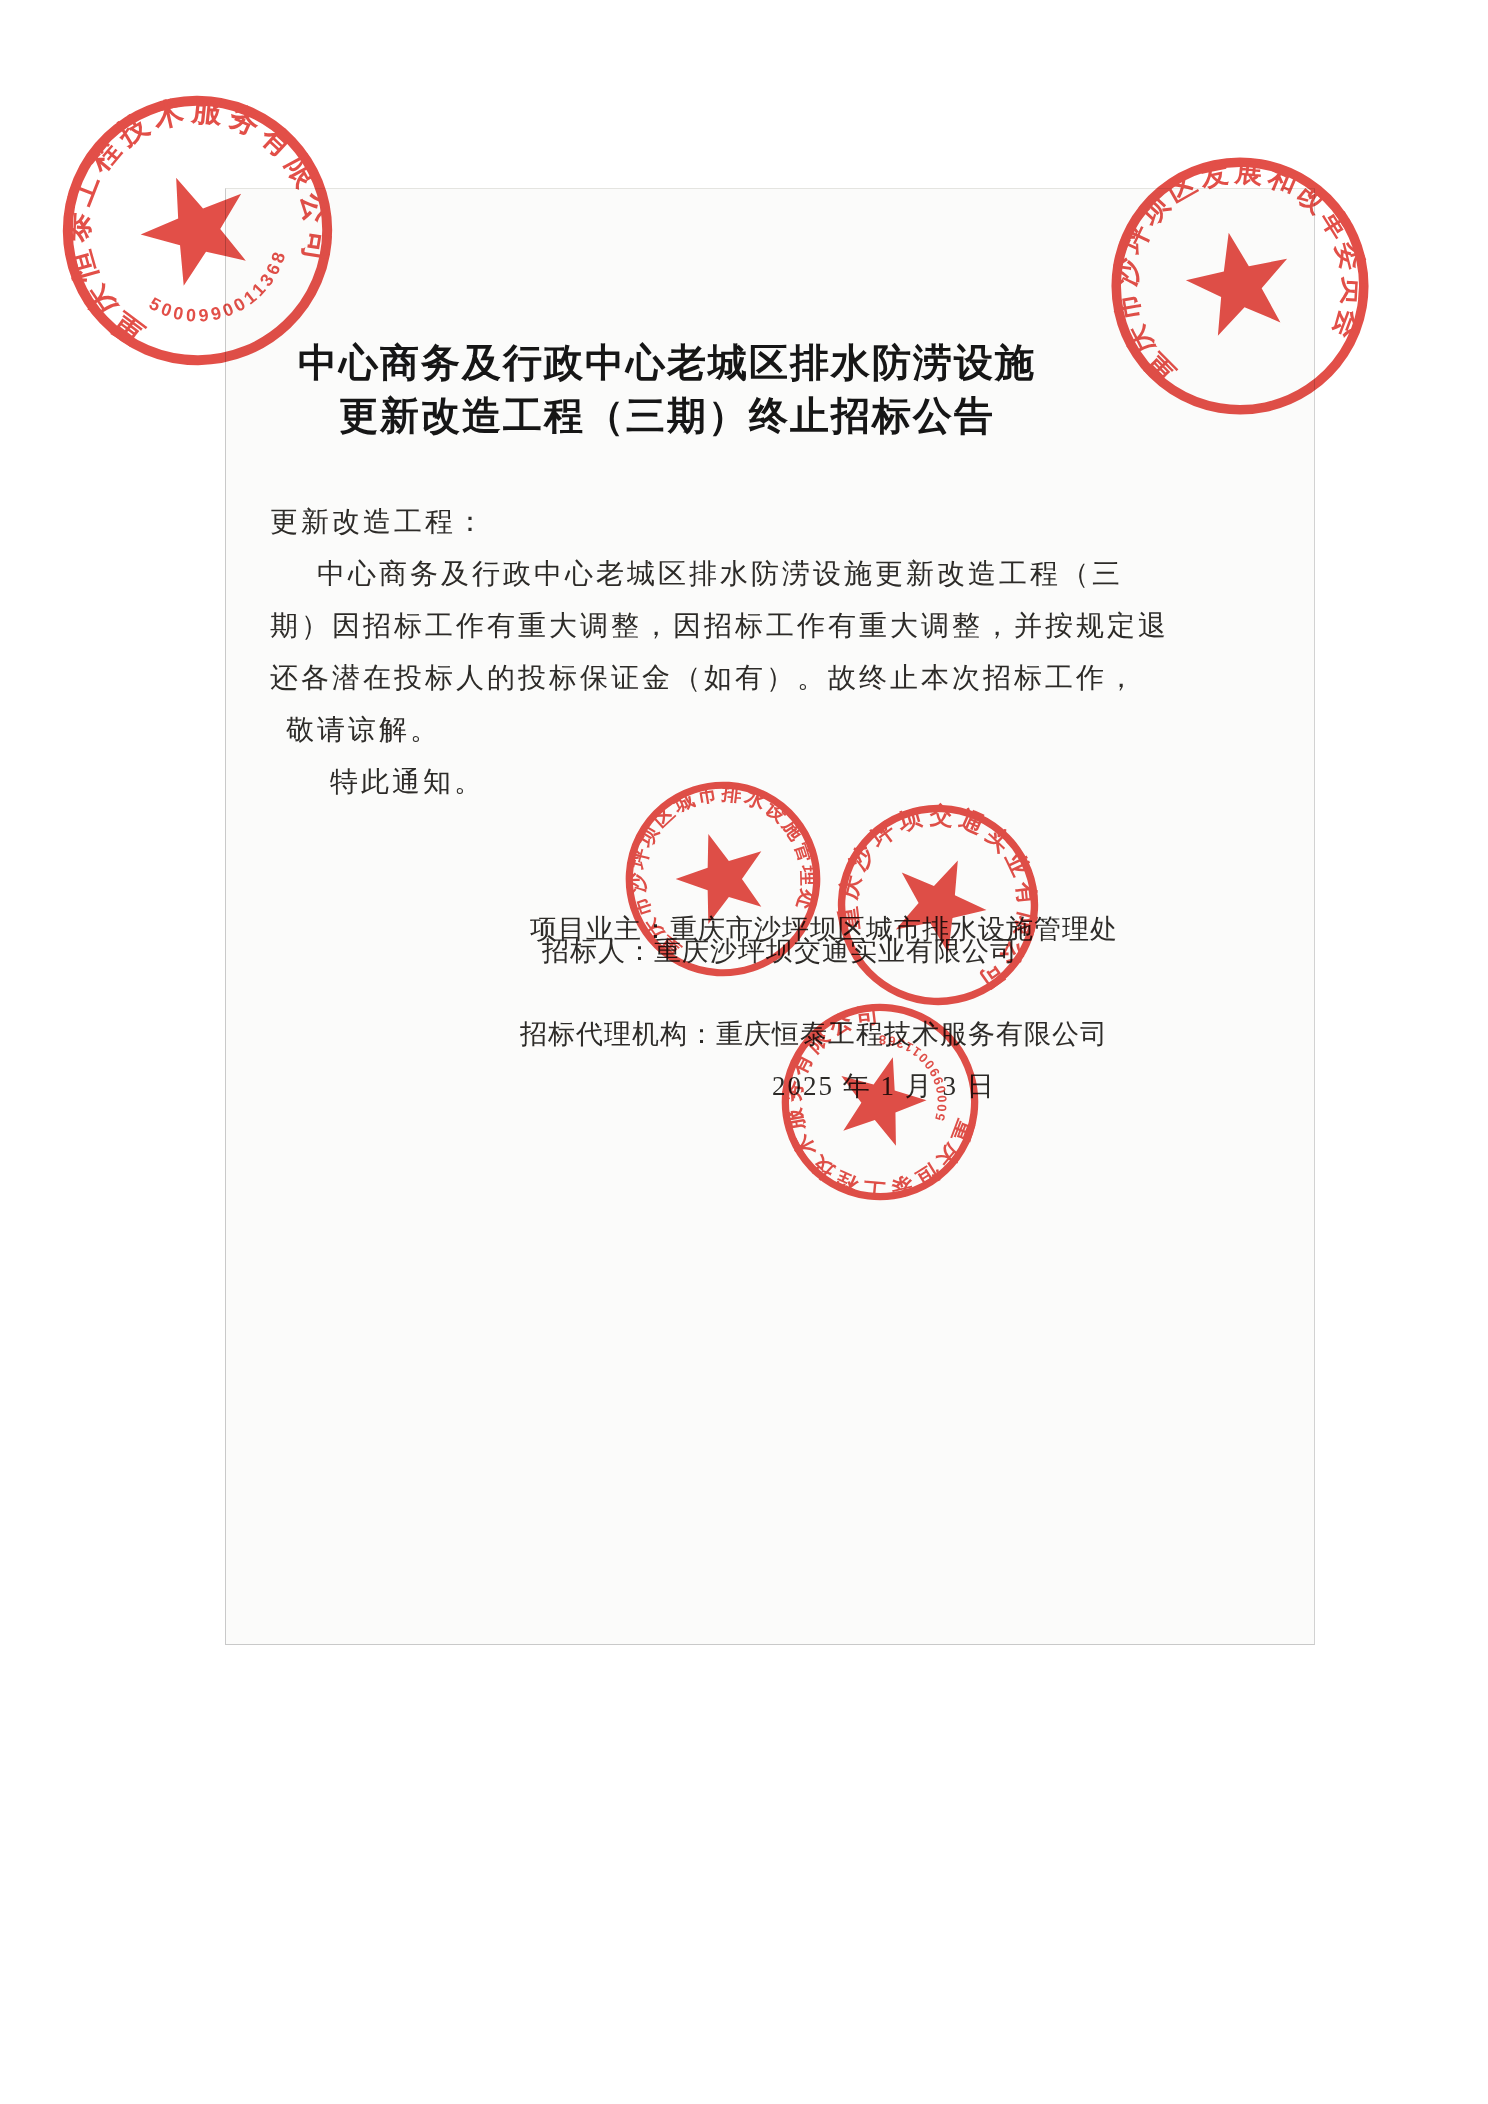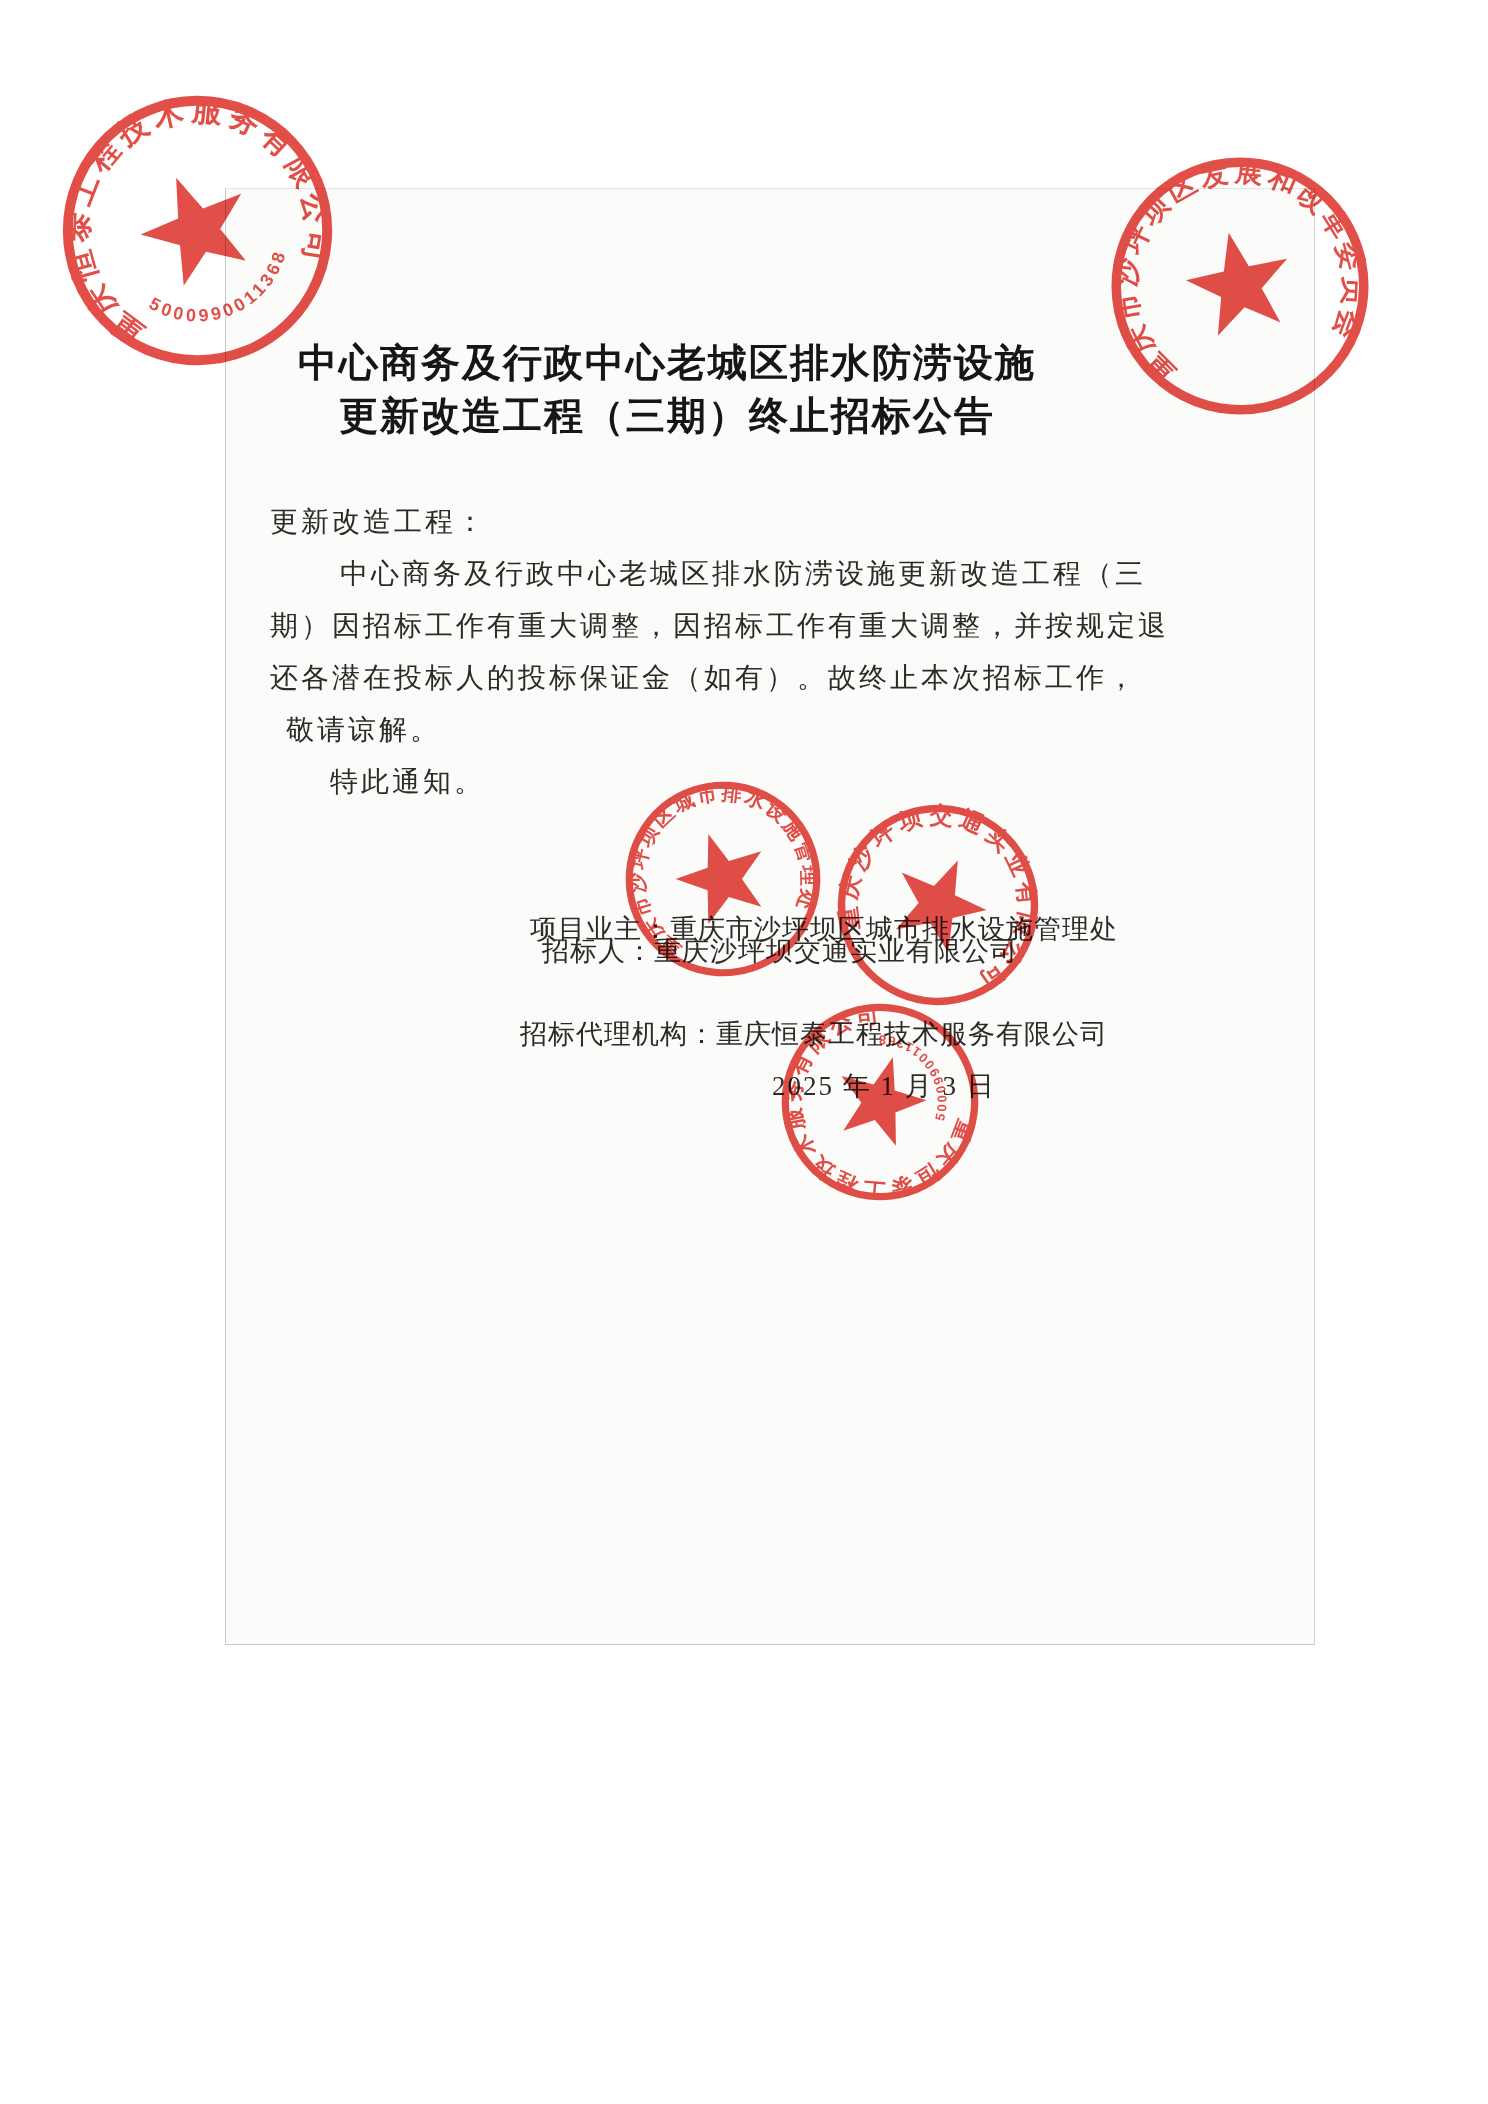--- a/index.html
+++ b/index.html
@@ -22,7 +22,7 @@
 
   .body-line{font-size:28px;letter-spacing:3px;line-height:1;}
   .salutation{left:270px;top:508px;}
-  .b0{left:340px;top:560px;}
+  .b0{left:317px;top:560px;}
   .b1{left:270px;top:612px;}
   .b2{left:270px;top:664px;}
   .b3{left:286px;top:716px;text-align:center;}

